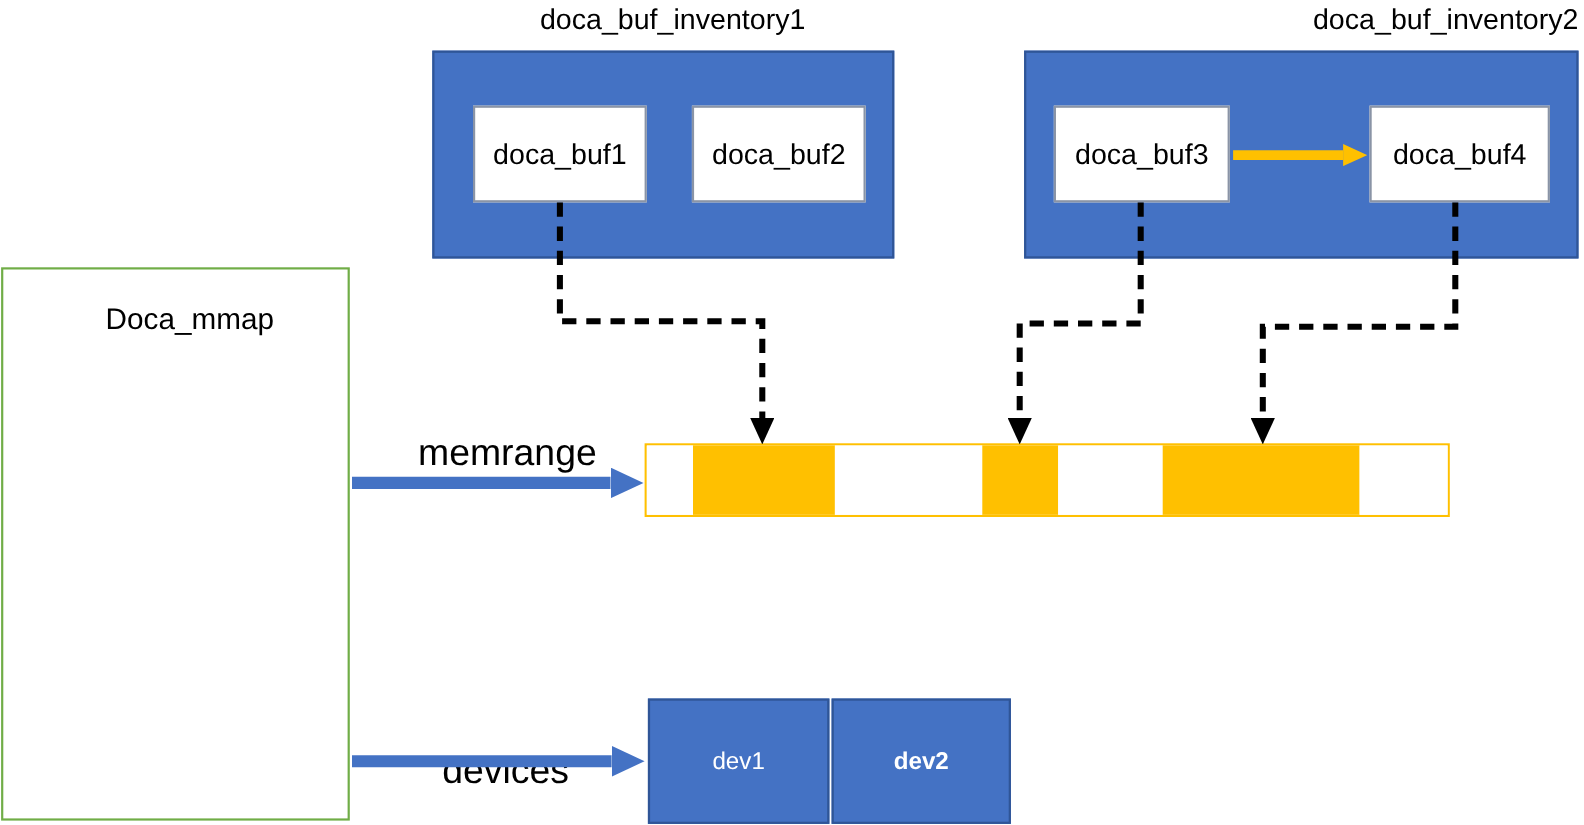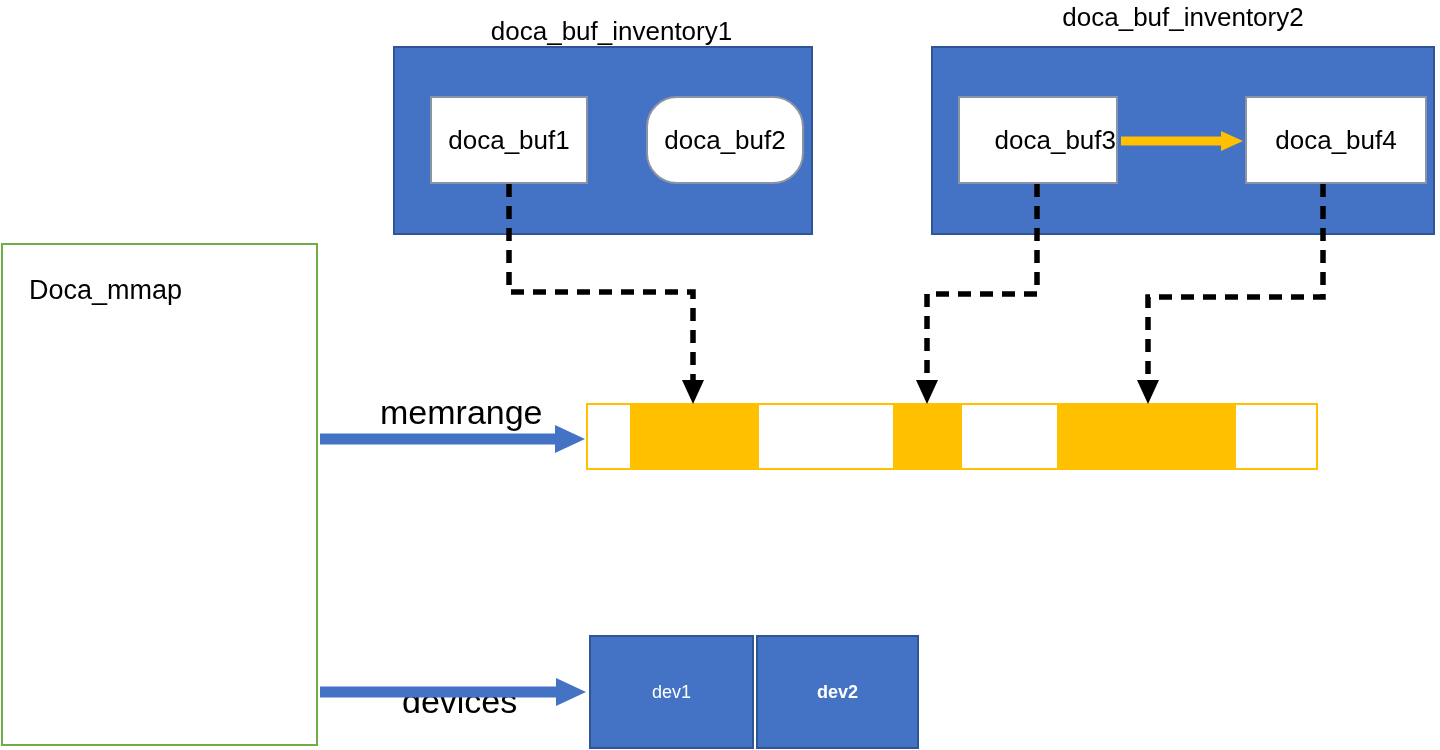--- a/index.html
+++ b/index.html
@@ -31,7 +31,7 @@
     line-height: 1.2;
     color: var(--text);
   }
-  .title.t1 { left: 393px; width: 437px; margin-top: 14px; }
+  .title.t1 { left: 393px; width: 437px; }
   .title.t2 { left: 931px; width: 504px; }
   .inv {
     position: absolute;

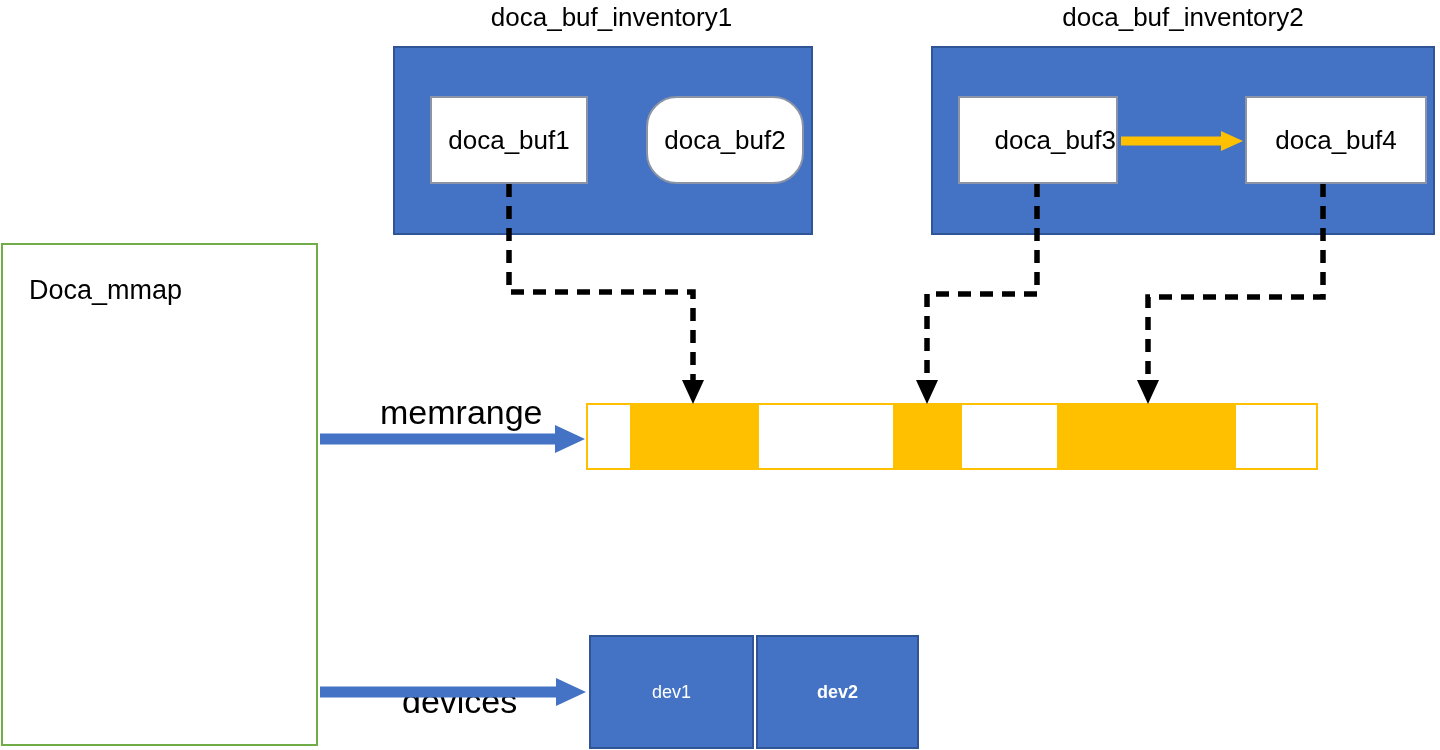--- a/index.html
+++ b/index.html
@@ -32,7 +32,7 @@
     color: var(--text);
   }
   .title.t1 { left: 393px; width: 437px; }
-  .title.t2 { left: 931px; width: 504px; }
+  .title.t2 { left: 931px; width: 504px; text-align: right; }
   .inv {
     position: absolute;
     top: 46px;

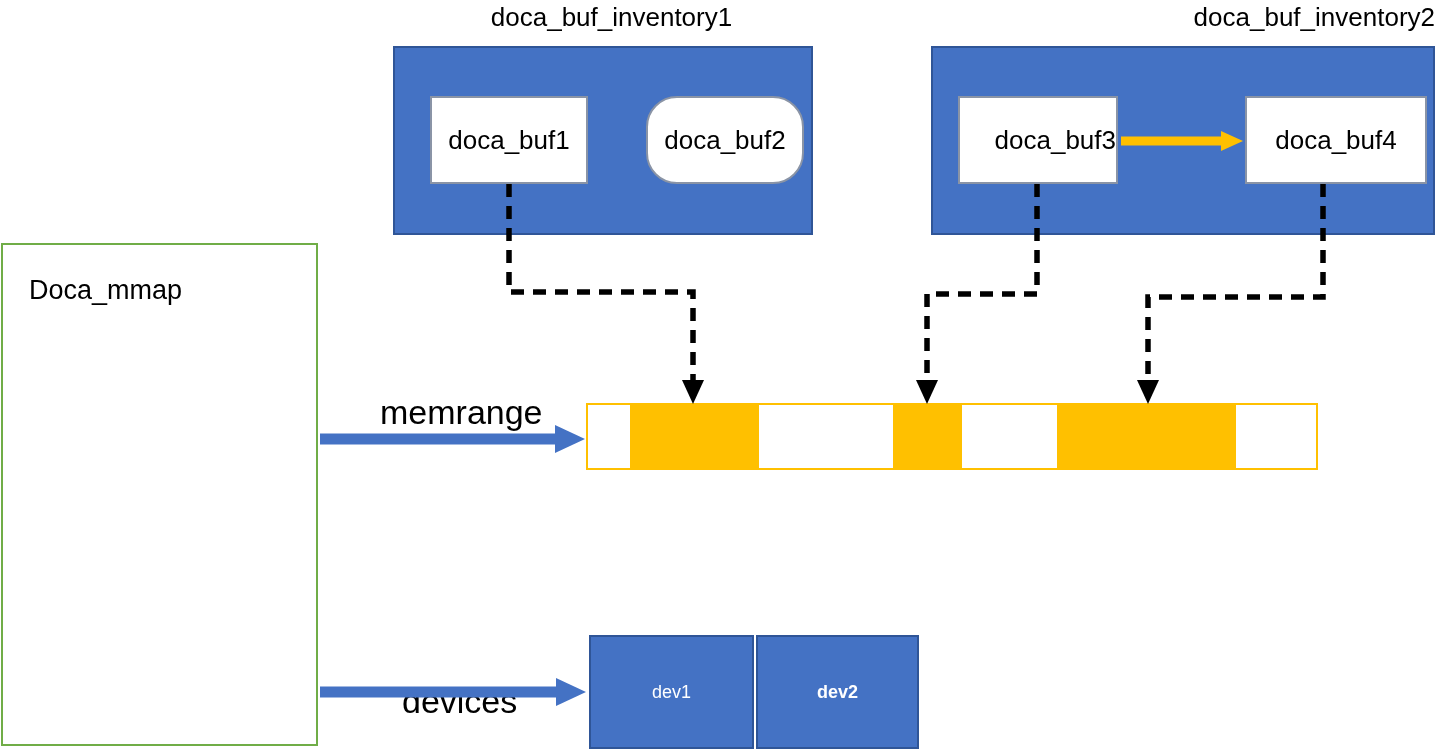--- a/index.html
+++ b/index.html
@@ -54,7 +54,7 @@
     font-size: 26px;
   }
   .inv1 .buf.b1 { left: 35px;  width: 158px; }
-  .inv1 .buf.b2 { left: 251px; width: 158px; border-radius: 31px; }
+  .inv1 .buf.b2 { left: 234px; width: 158px; }
   .inv2 .buf.b3 { left: 25px;  width: 160px; justify-content: flex-end; }
   .inv2 .buf.b4 { left: 312px; width: 182px; }
   .mmap {

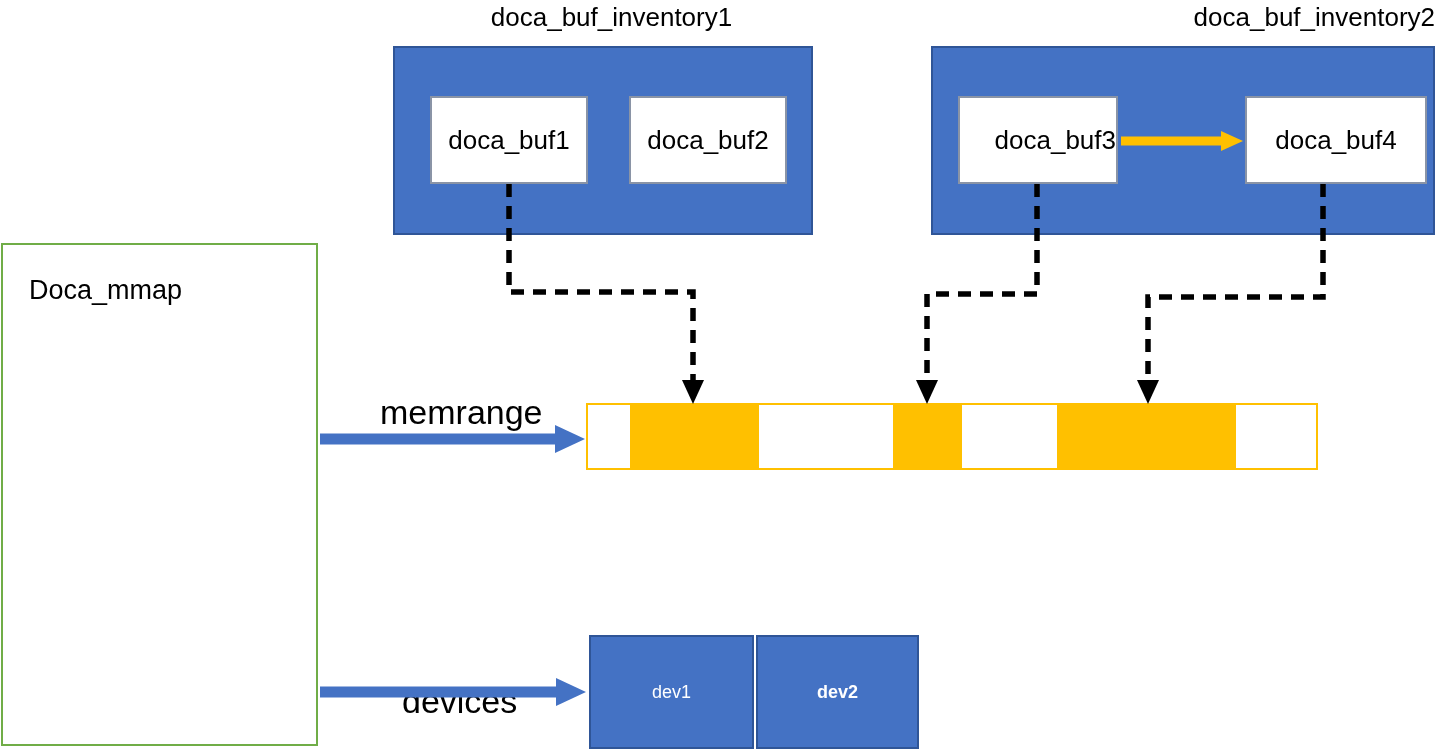--- a/index.html
+++ b/index.html
@@ -55,7 +55,7 @@
   }
   .inv1 .buf.b1 { left: 35px;  width: 158px; }
   .inv1 .buf.b2 { left: 234px; width: 158px; }
-  .inv2 .buf.b3 { left: 25px;  width: 160px; justify-content: flex-end; }
+  .inv2 .buf.b3 { left: 25px;  width: 160px; }
   .inv2 .buf.b4 { left: 312px; width: 182px; }
   .mmap {
     position: absolute;

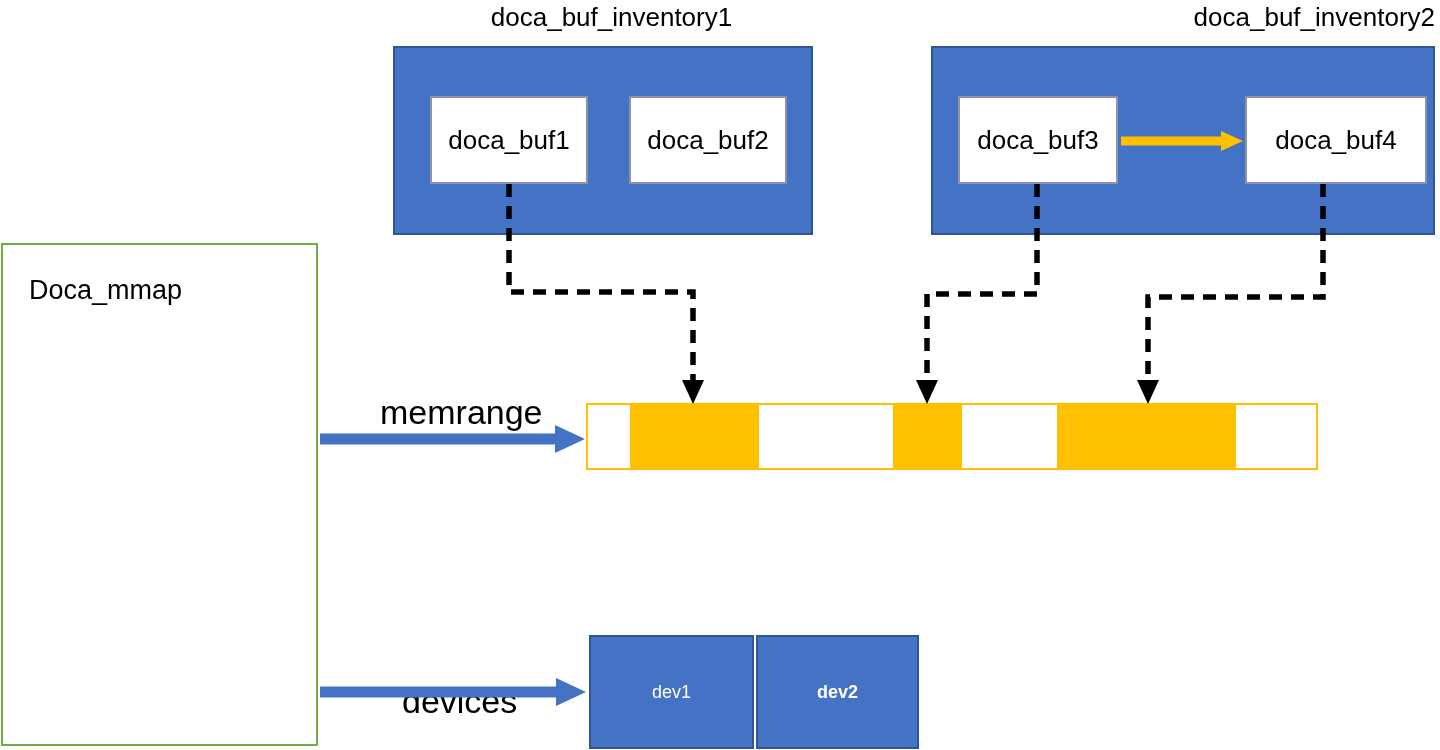--- a/index.html
+++ b/index.html
@@ -56,7 +56,7 @@
   .inv1 .buf.b1 { left: 35px;  width: 158px; }
   .inv1 .buf.b2 { left: 234px; width: 158px; }
   .inv2 .buf.b3 { left: 25px;  width: 160px; }
-  .inv2 .buf.b4 { left: 312px; width: 182px; }
+  .inv2 .buf.b4 { left: 312px; width: 164px; }
   .mmap {
     position: absolute;
     left: 1px;

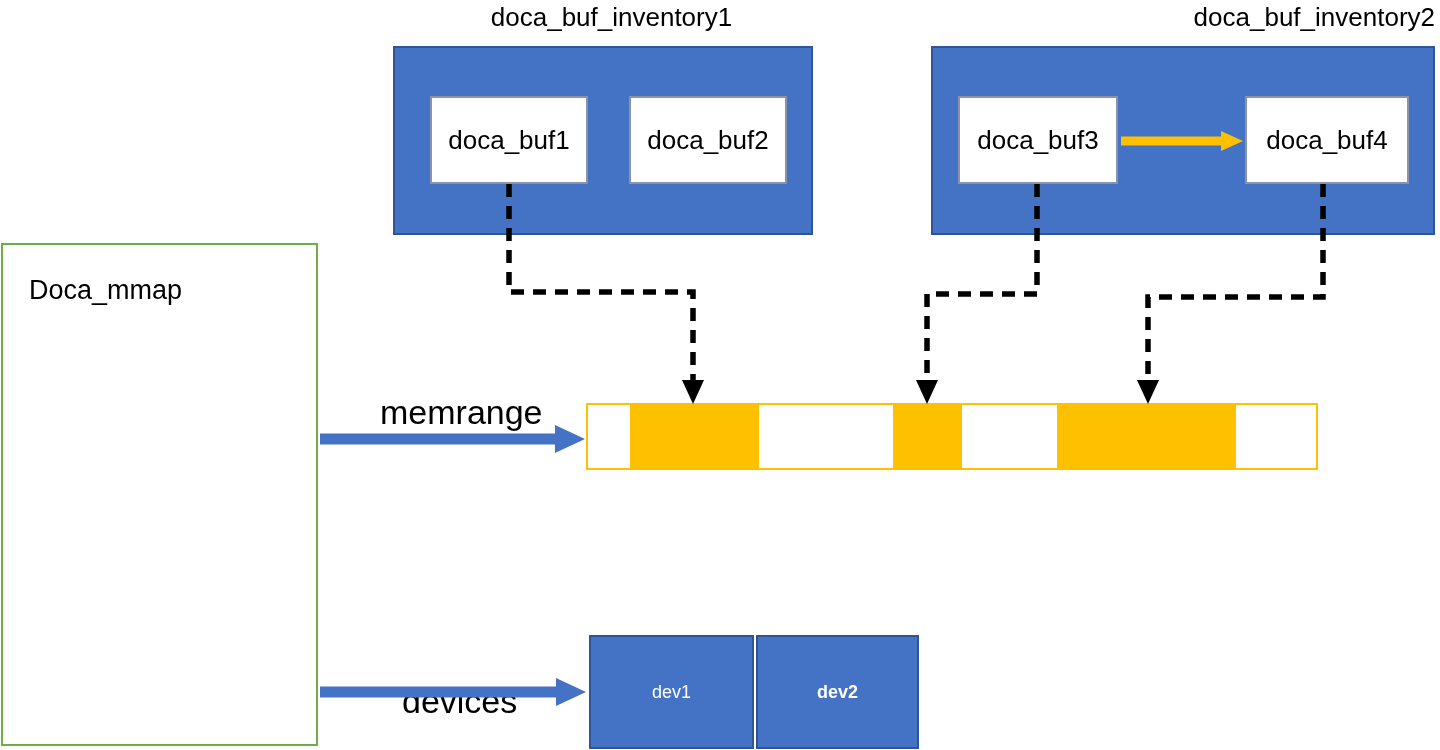--- a/index.html
+++ b/index.html
@@ -70,6 +70,7 @@
     position: absolute;
     top: 30px;
     width: 100%;
+    text-align: center;
     font-size: 27px;
     padding-left: 26px;
   }

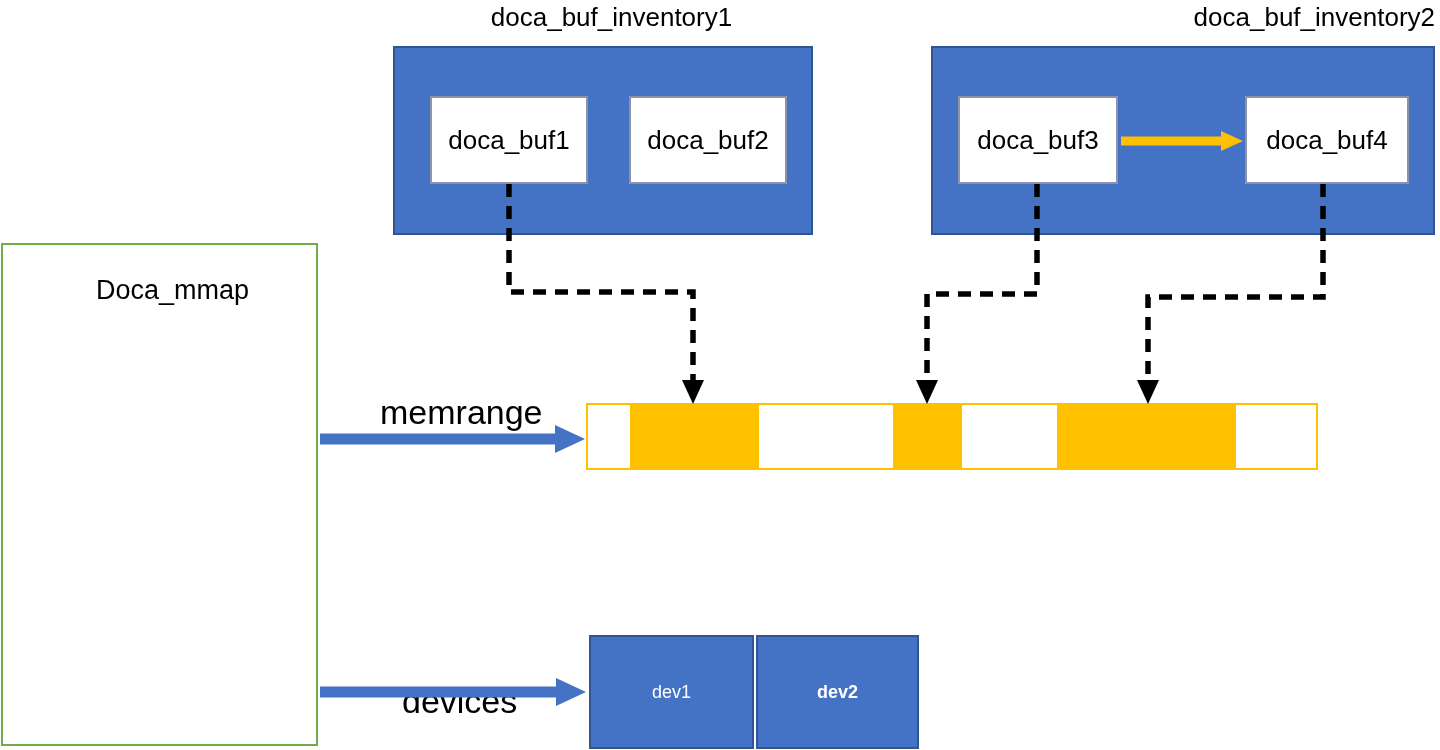--- a/index.html
+++ b/index.html
@@ -103,7 +103,7 @@
     display: flex;
     align-items: center;
     justify-content: center;
-    font-size: 18px;
+    font-size: 22px;
     color: var(--dev-text);
   }
   .dev.d1 { left: 589px; width: 165px; }

